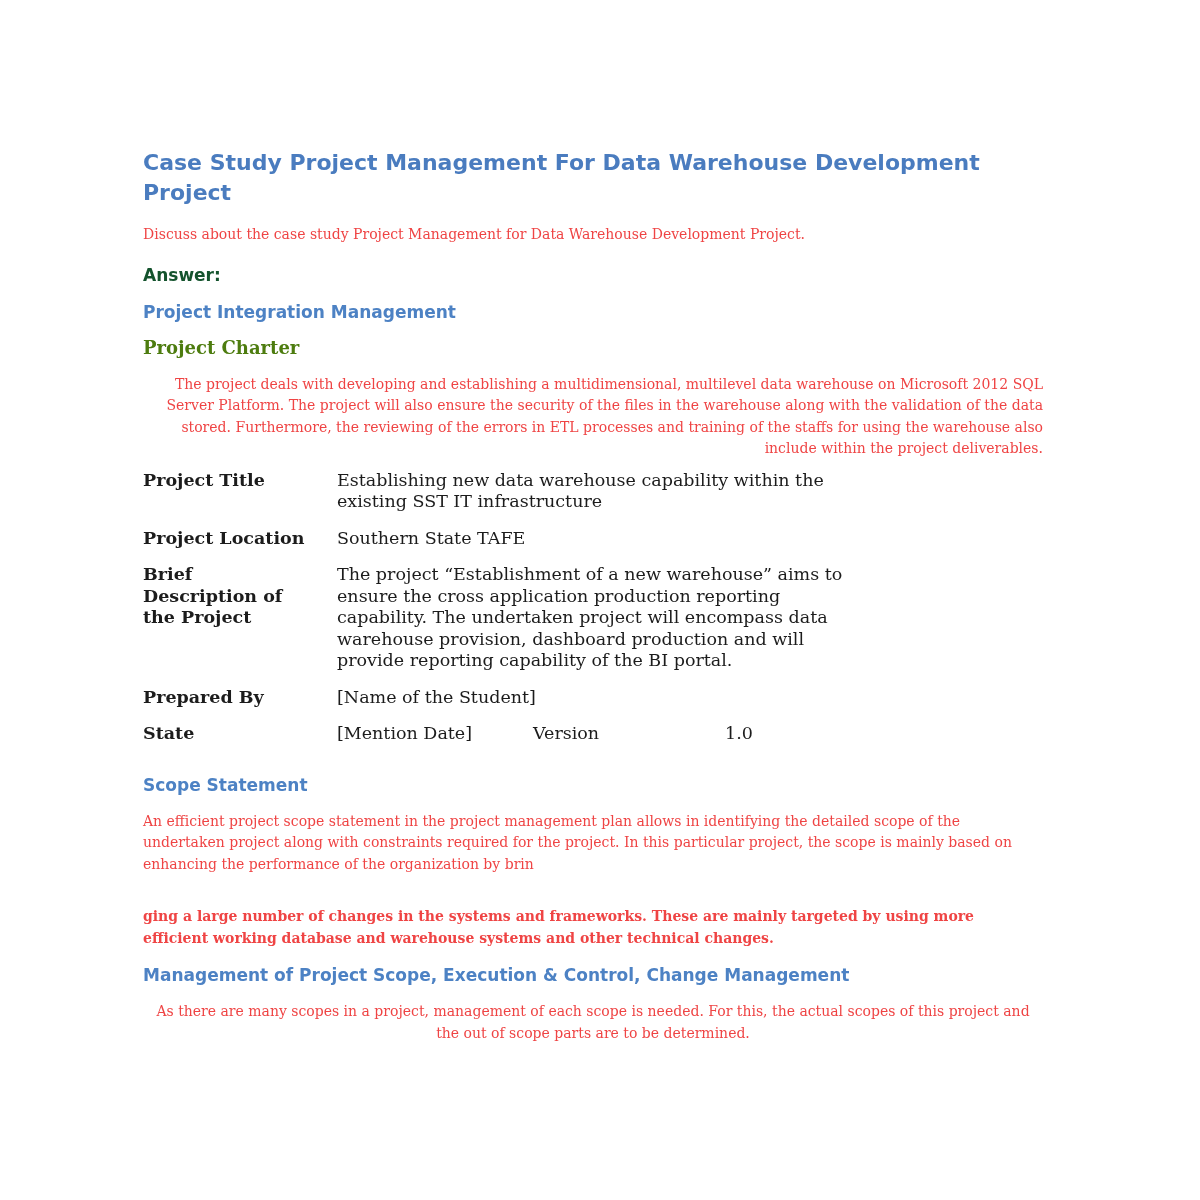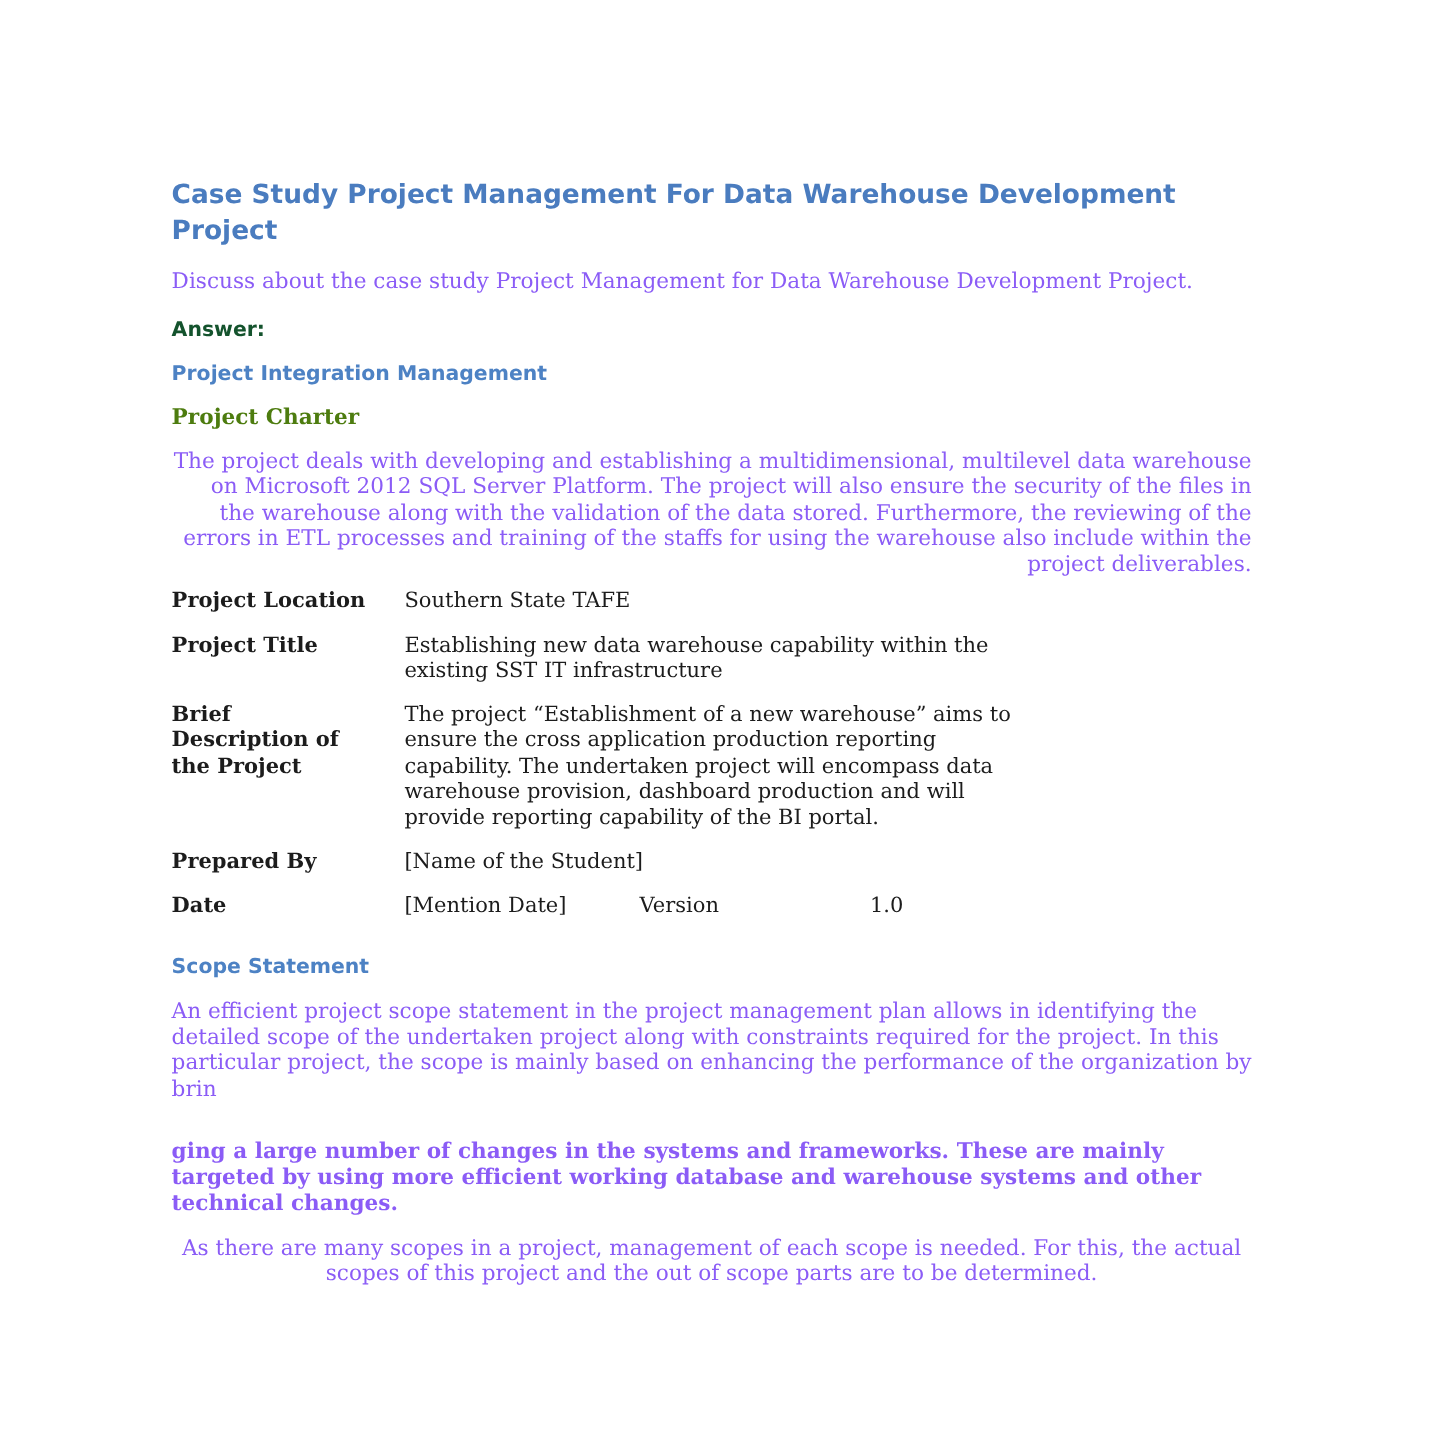--- a/index.html
+++ b/index.html
@@ -28,9 +28,9 @@
   }
   .body-para {
     margin: 16px 0 19px 0;
-    font-size: 18px;
+    font-size: 14px;
     line-height: 21.5px;
-    color: #8b5cf6;
+    color: #ef4444;
   }
   .h-answer {
     margin: 0 0 17px 0;

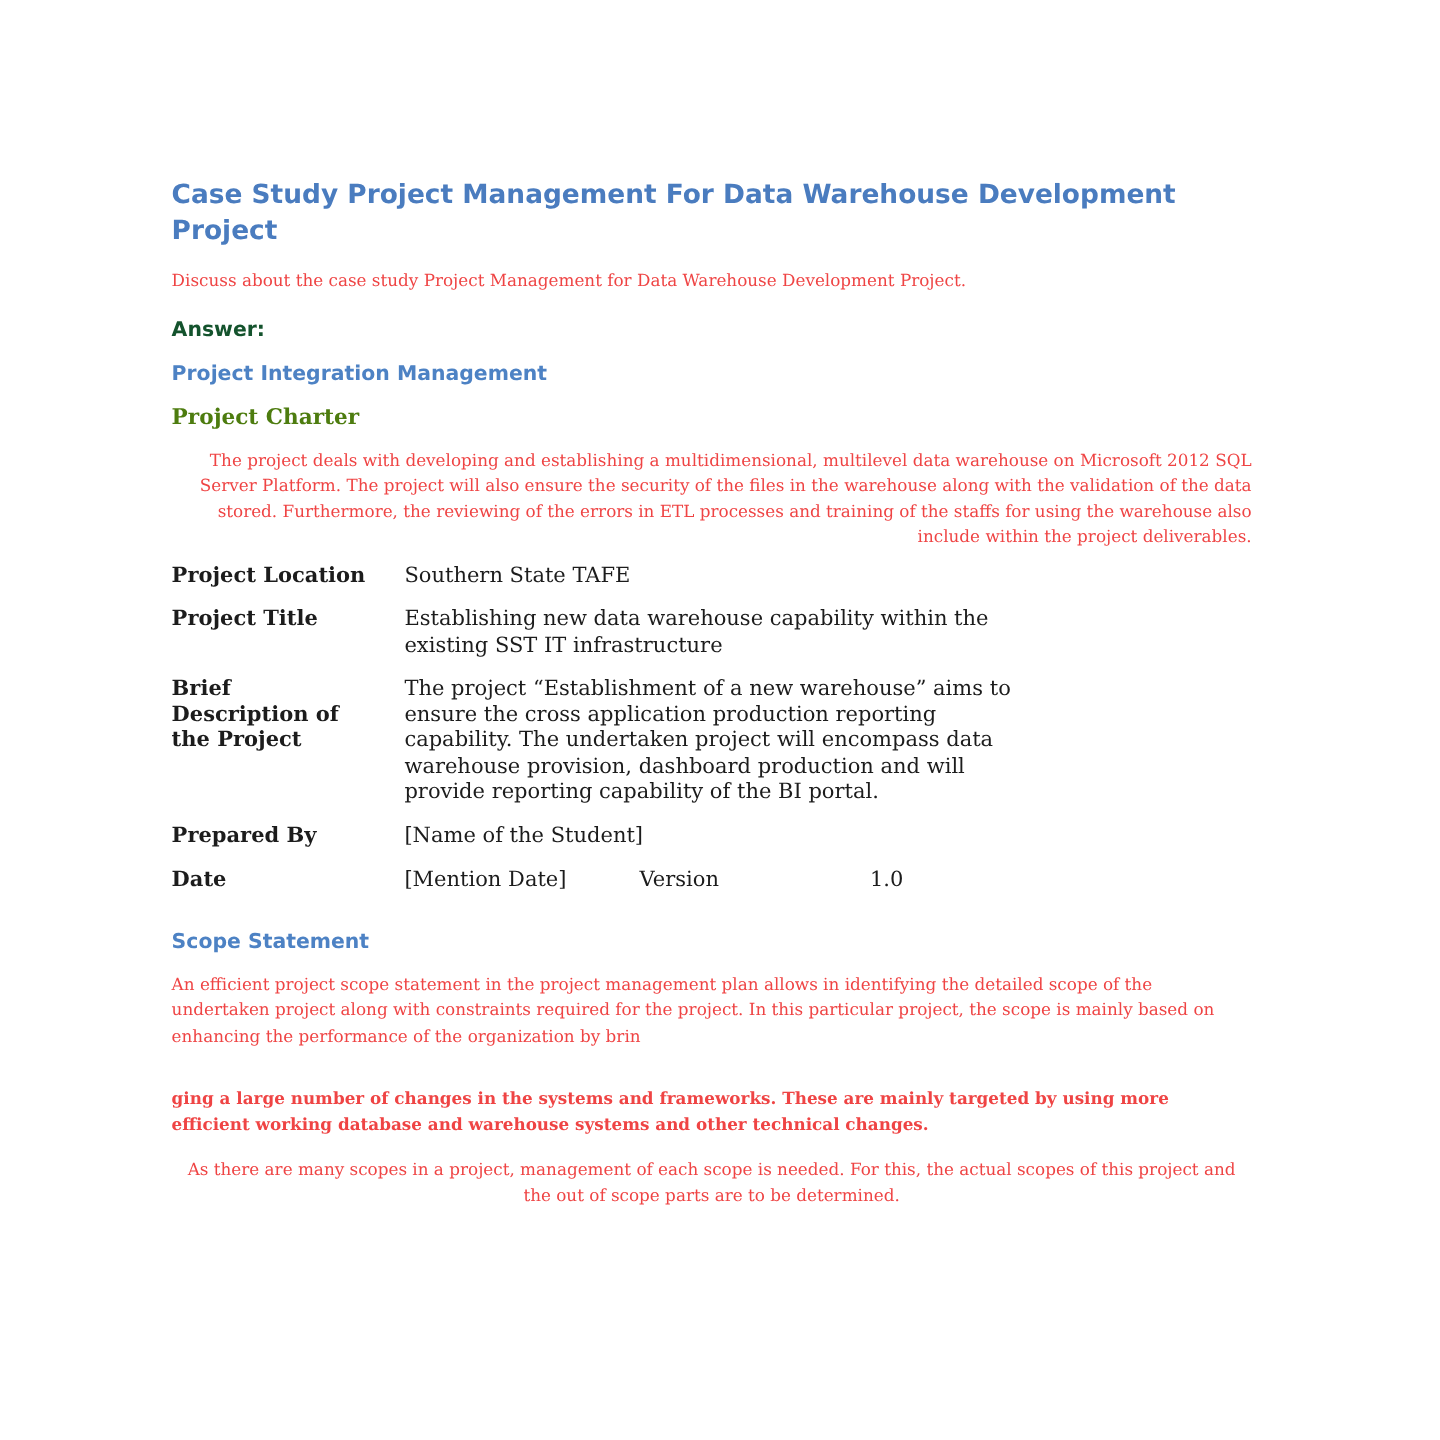--- a/index.html
+++ b/index.html
@@ -112,14 +112,14 @@
   <div class="charter-table">
 
     <div class="trow">
-      <div class="tlabel">Project Location</div>
-      <div class="tvalue">Southern State TAFE</div>
+      <div class="tlabel">Project Title</div>
+      <div class="tvalue">Establishing new data warehouse capability within  the
+existing SST IT infrastructure</div>
     </div>
 
     <div class="trow">
-      <div class="tlabel">Project Title</div>
-      <div class="tvalue">Establishing new data warehouse capability within  the
-existing SST IT infrastructure</div>
+      <div class="tlabel">Project Location</div>
+      <div class="tvalue">Southern State TAFE</div>
     </div>
 
     <div class="trow">

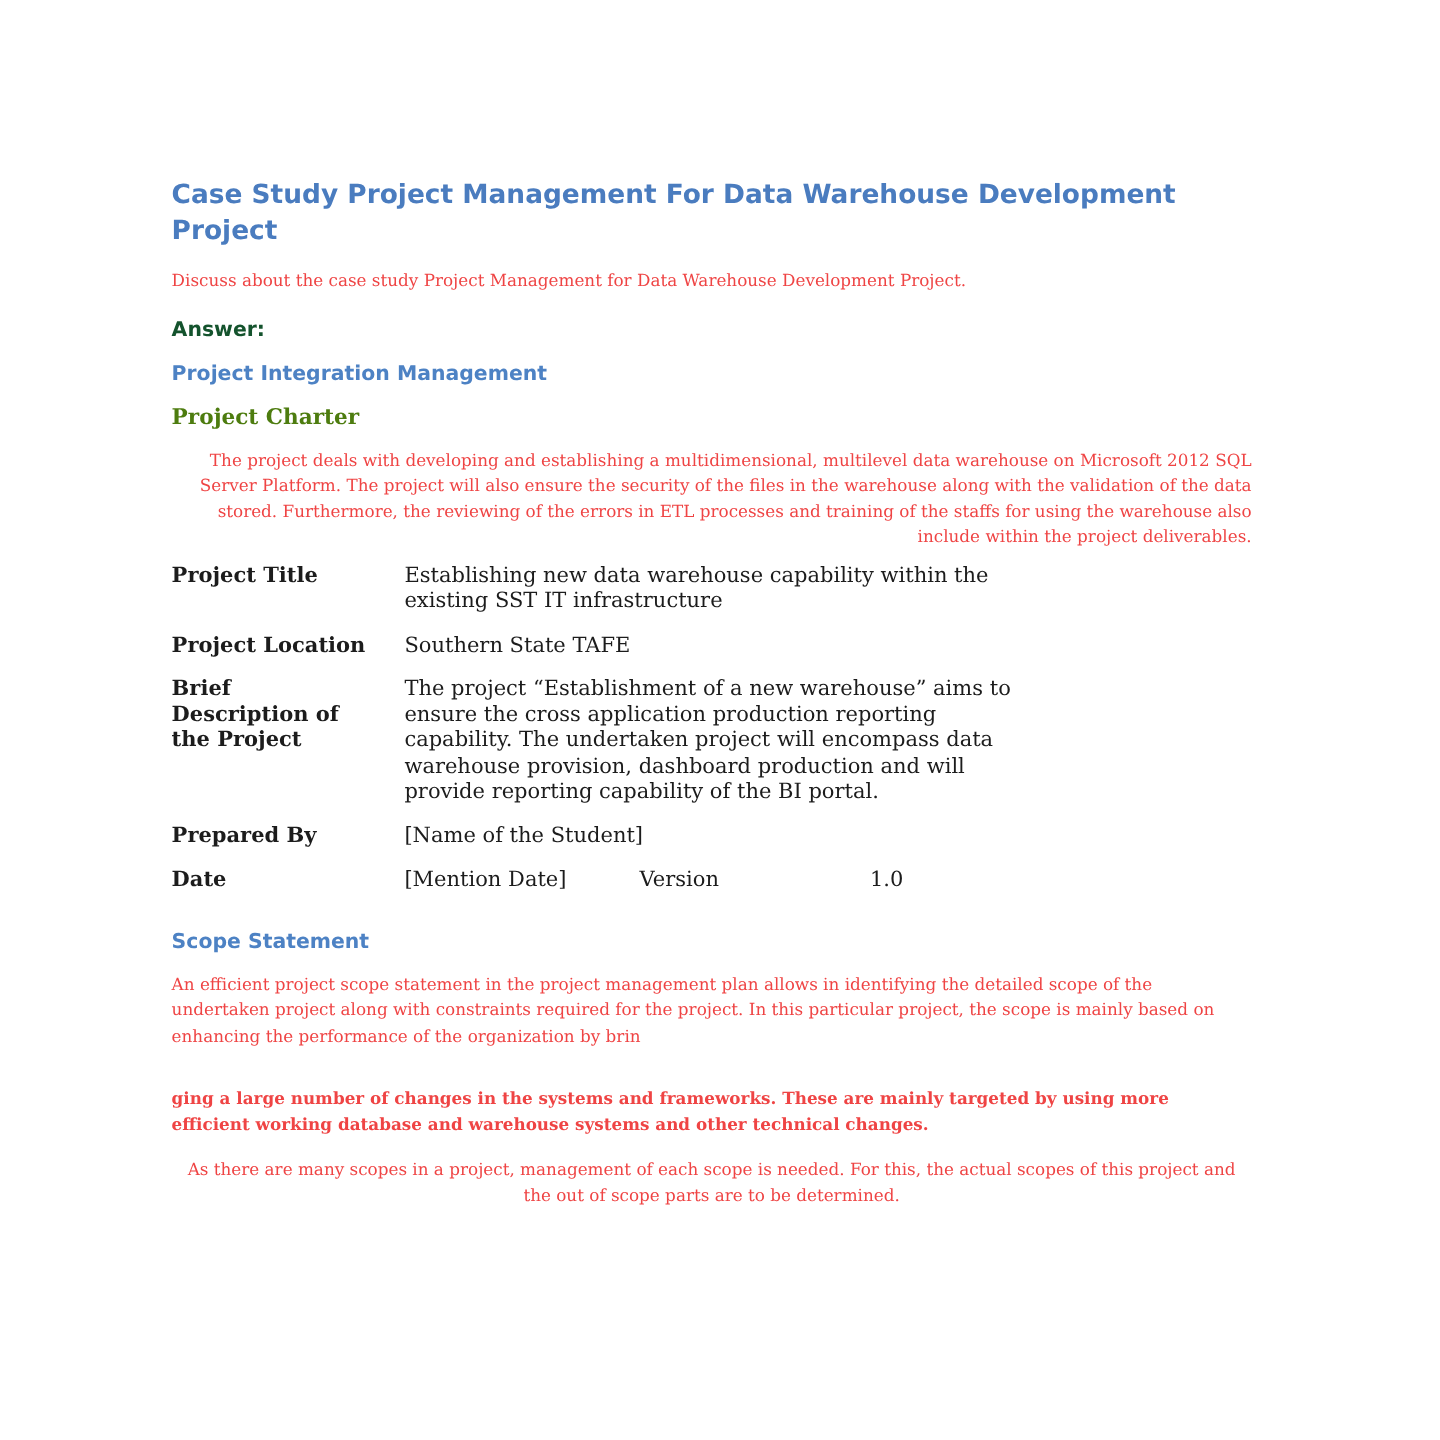--- a/index.html
+++ b/index.html
@@ -139,7 +139,7 @@
     </div>
 
     <div class="trow date-row">
-      <div class="tlabel">Date</div>
+      <div class="tlabel">State</div>
       <div class="tvalue">[Mention Date]</div>
       <div class="tcell-version">Version</div>
       <div class="tcell-versionval">1.0</div>

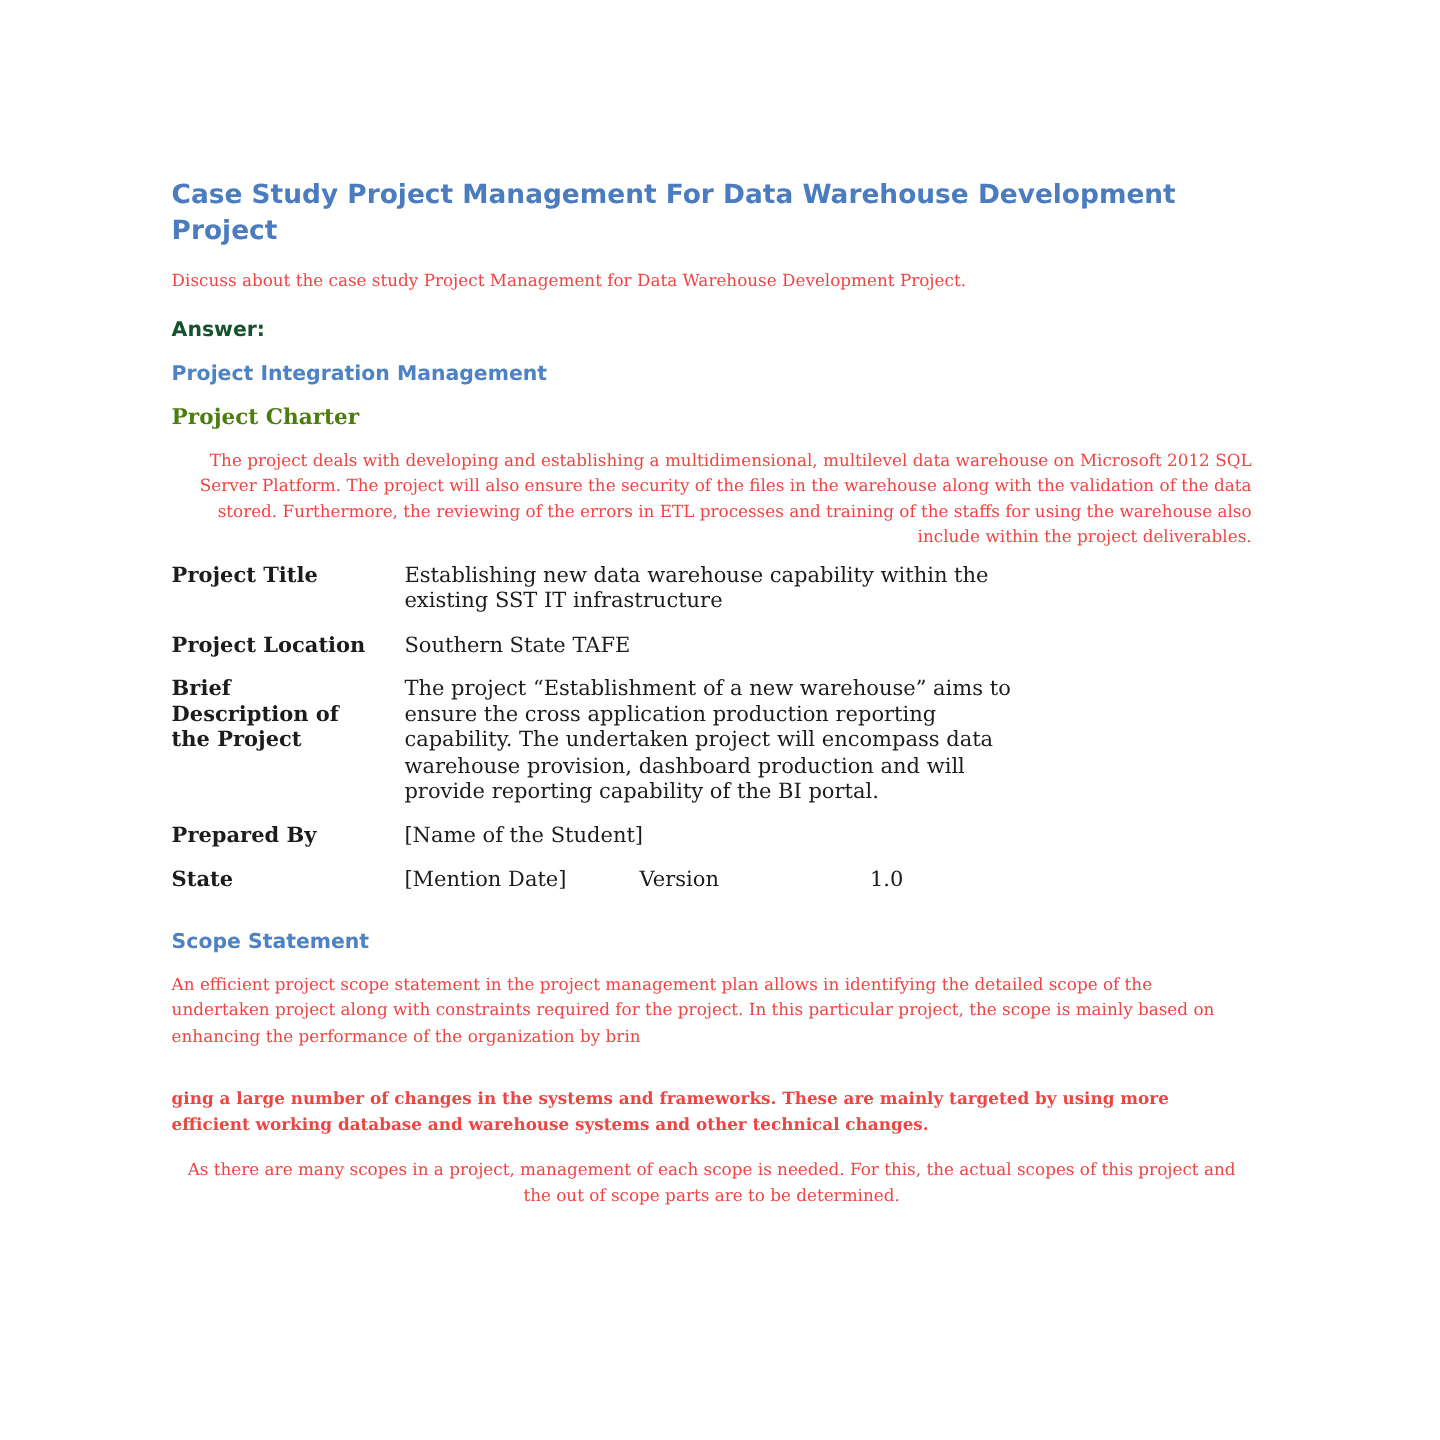--- a/index.html
+++ b/index.html
@@ -153,6 +153,7 @@
 
   <p class="body-para scope-para2">ging a large number of changes in the systems and frameworks. These are mainly targeted by using more efficient working database and warehouse systems and other technical changes.</p>
 
+  <h2 class="h-section">Management of Project Scope, Execution &amp; Control, Change Management</h2>
 
   <p class="body-para mgmt-para">As there are many scopes in a project, management of each scope is needed. For this, the actual scopes of this project and the out of scope parts are to be determined.</p>
 

